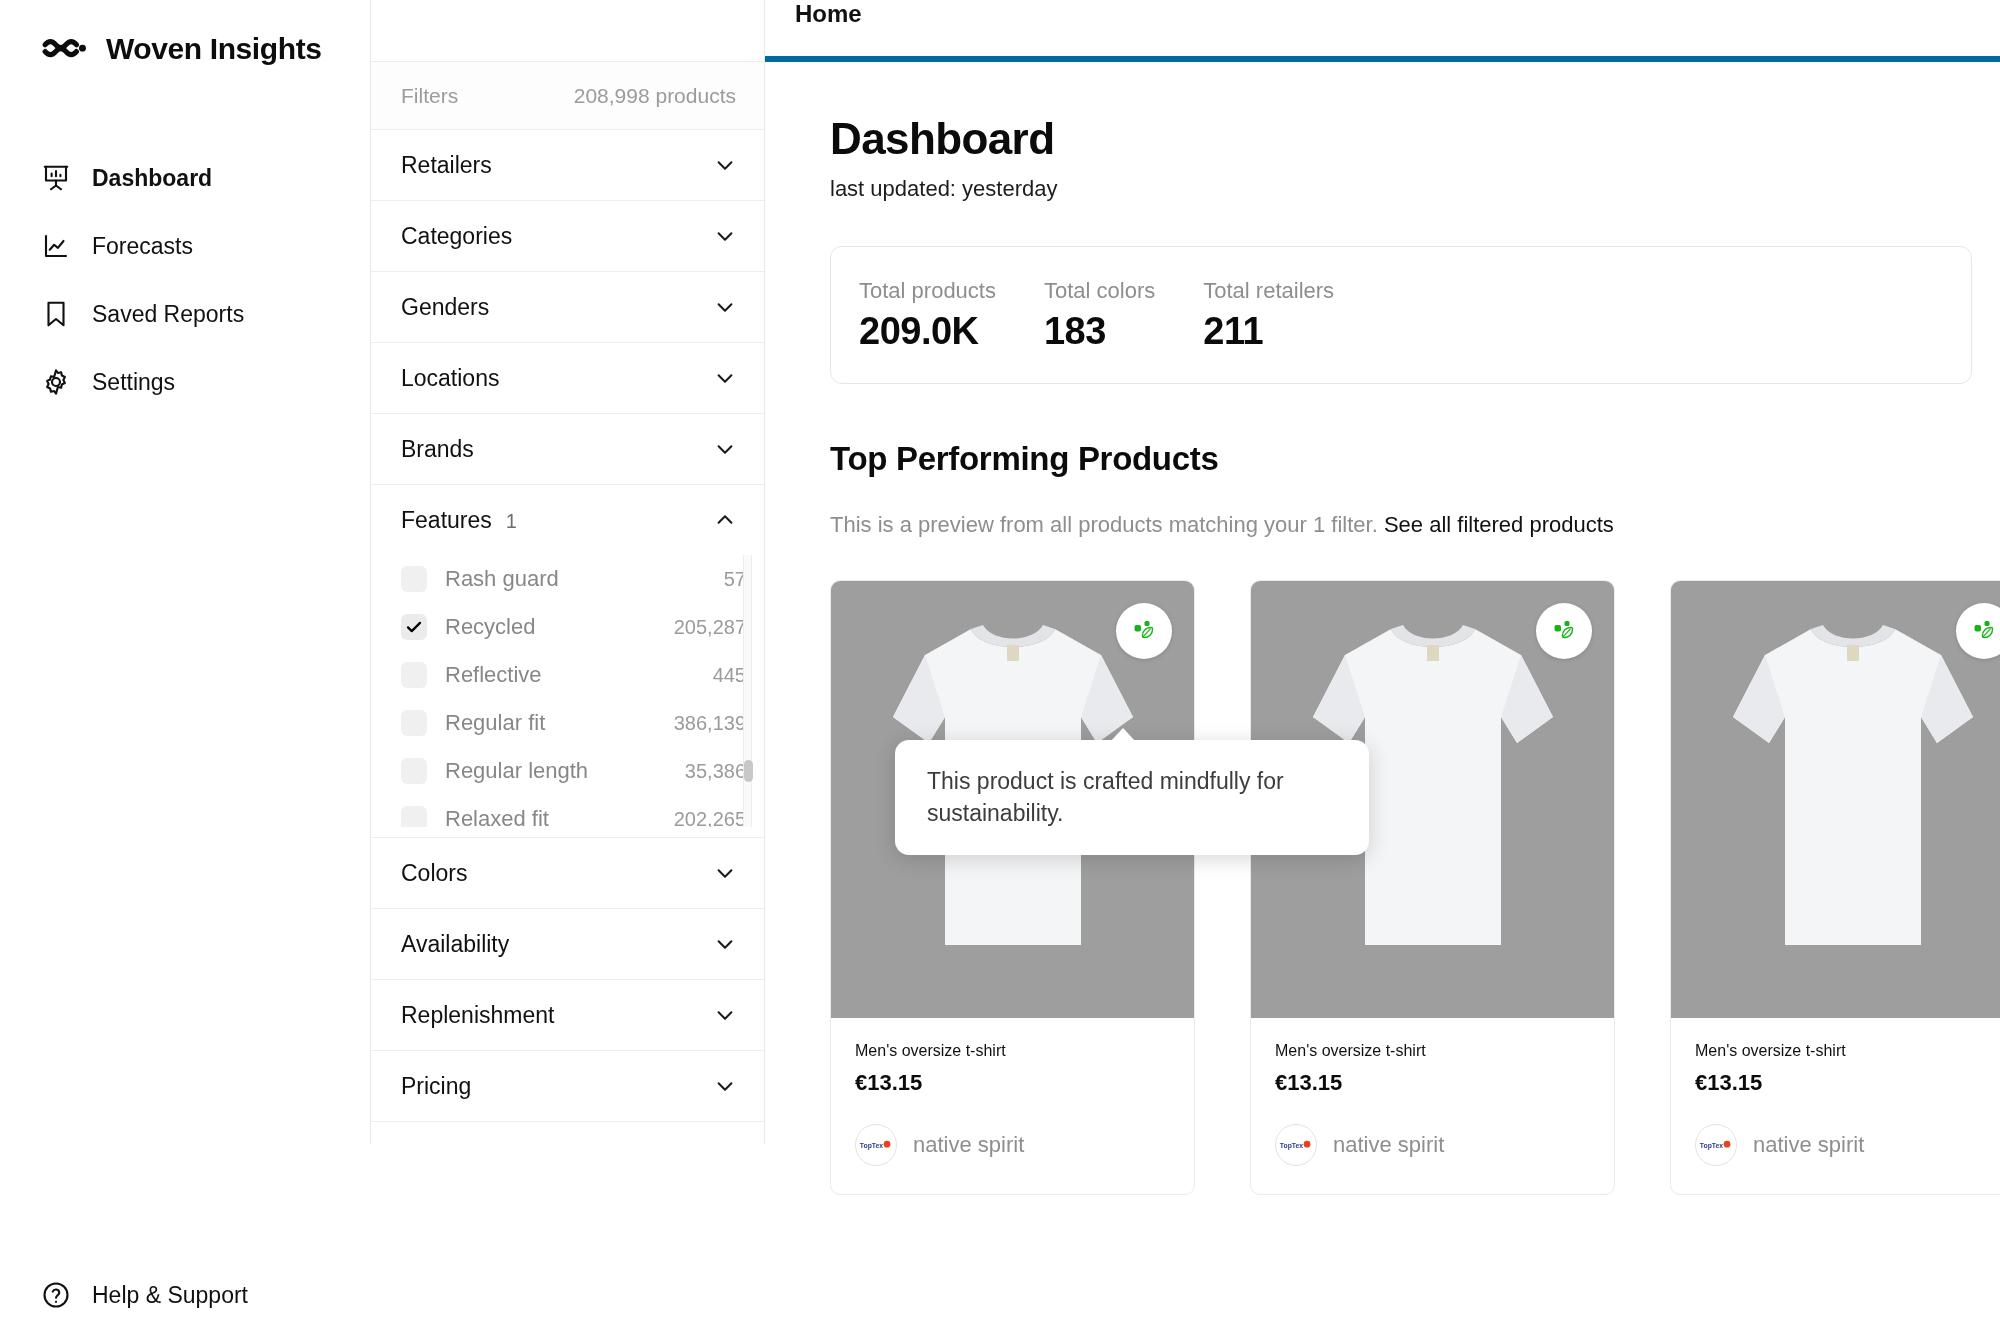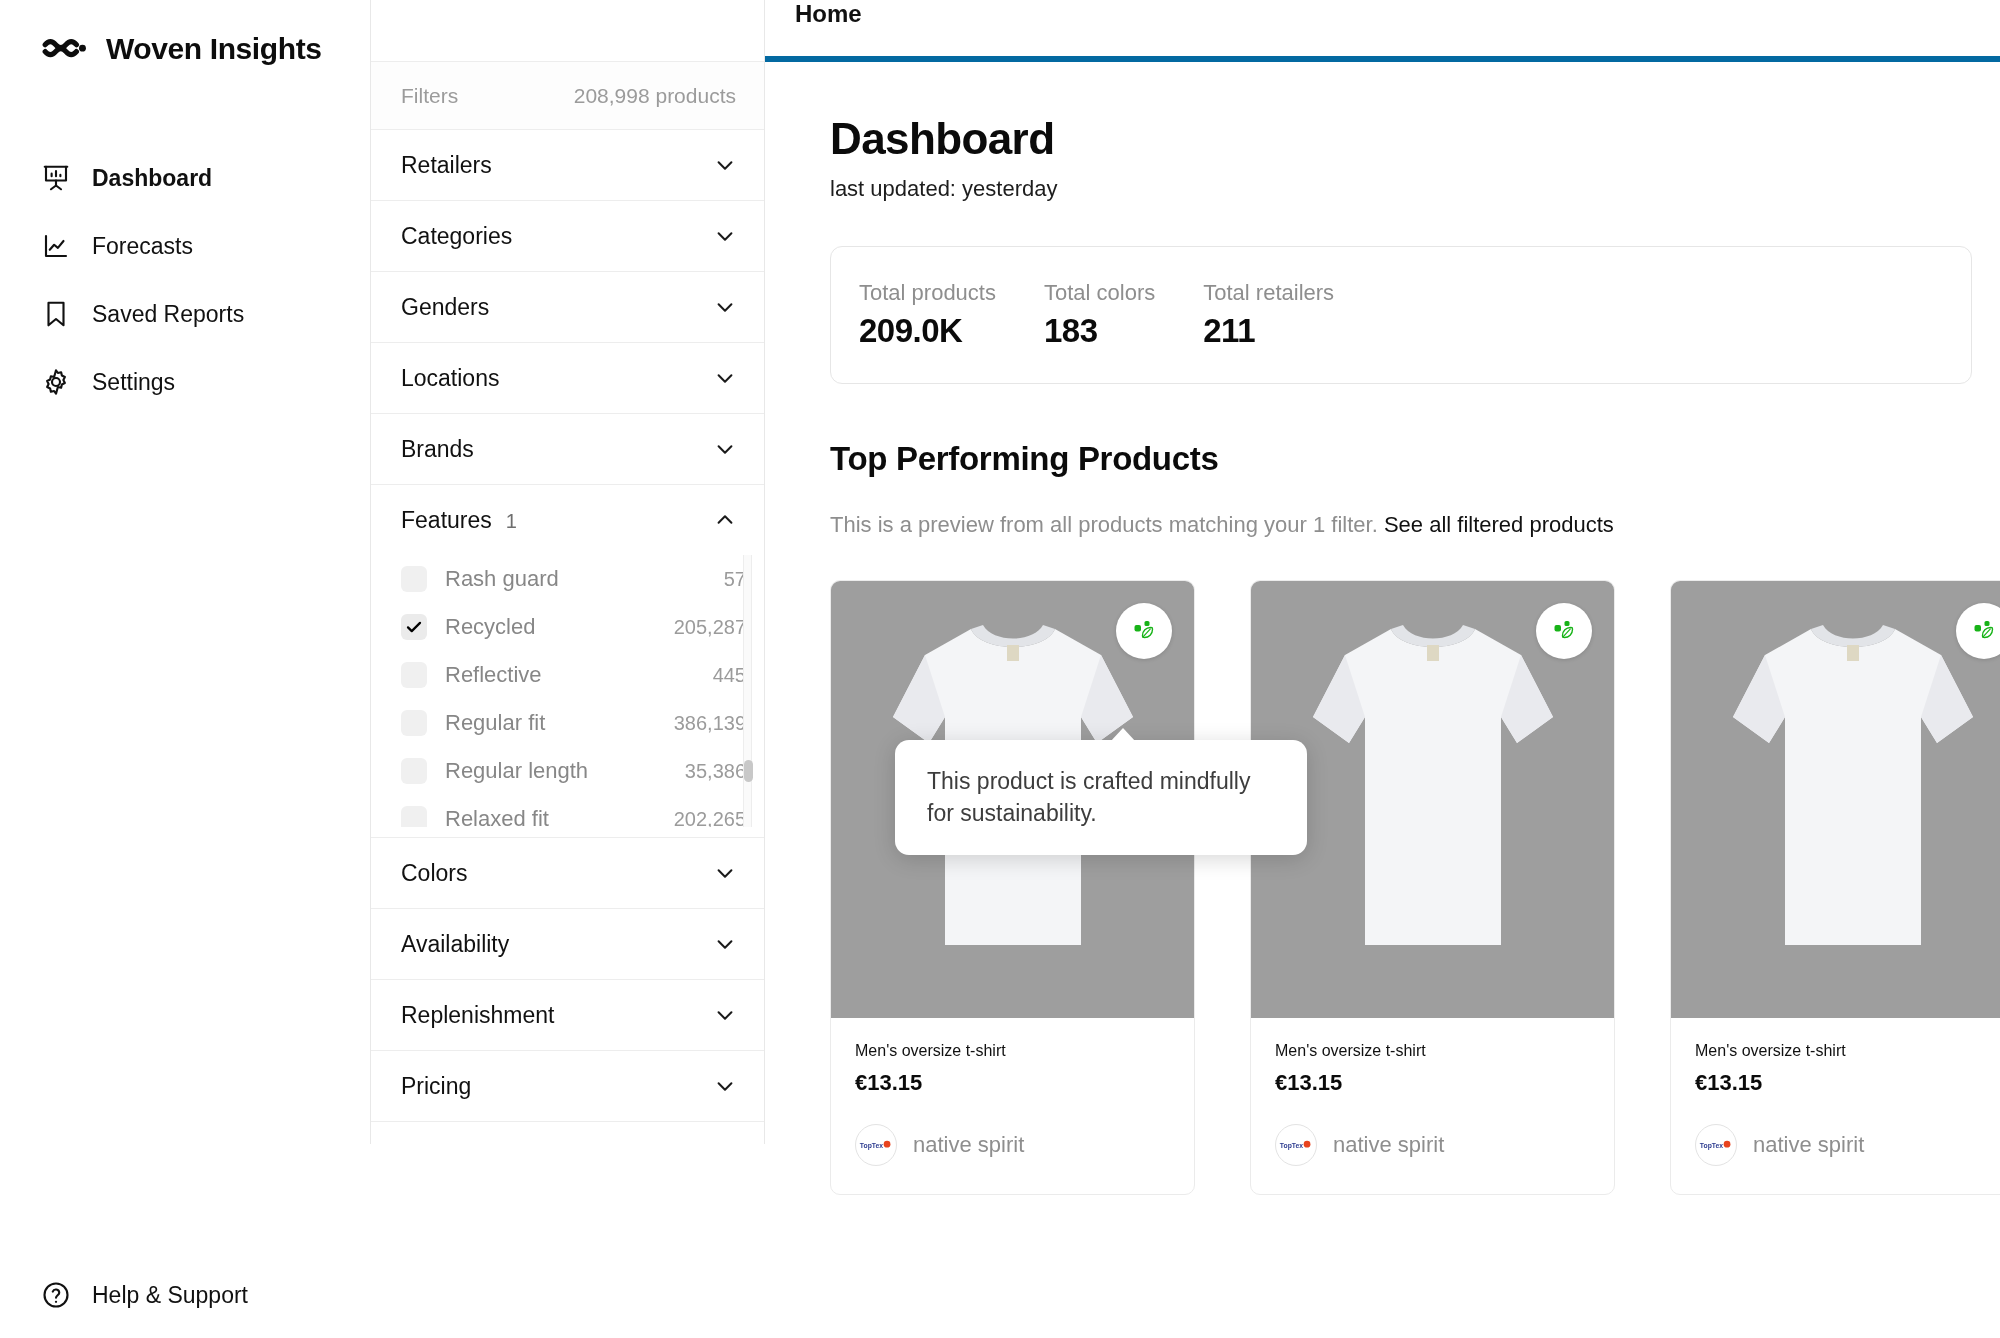--- a/index.html
+++ b/index.html
@@ -133,7 +133,7 @@
   }
   .stat { padding-right: 48px; }
   .stat-label { font-size: 22px; color: #8e8e8e; }
-  .stat-value { font-size: 33px; font-weight: 700; color: #0b0b0b; margin-top: 6px; letter-spacing: -0.5px; }
+  .stat-value { font-size: 38px; font-weight: 700; color: #0b0b0b; margin-top: 6px; letter-spacing: -0.5px; }
 
   .section-title { font-size: 33px; font-weight: 700; color: #0b0b0b; margin-top: 56px; letter-spacing: -0.3px; }
   .section-desc { font-size: 22px; color: #8e8e8e; margin-top: 34px; }

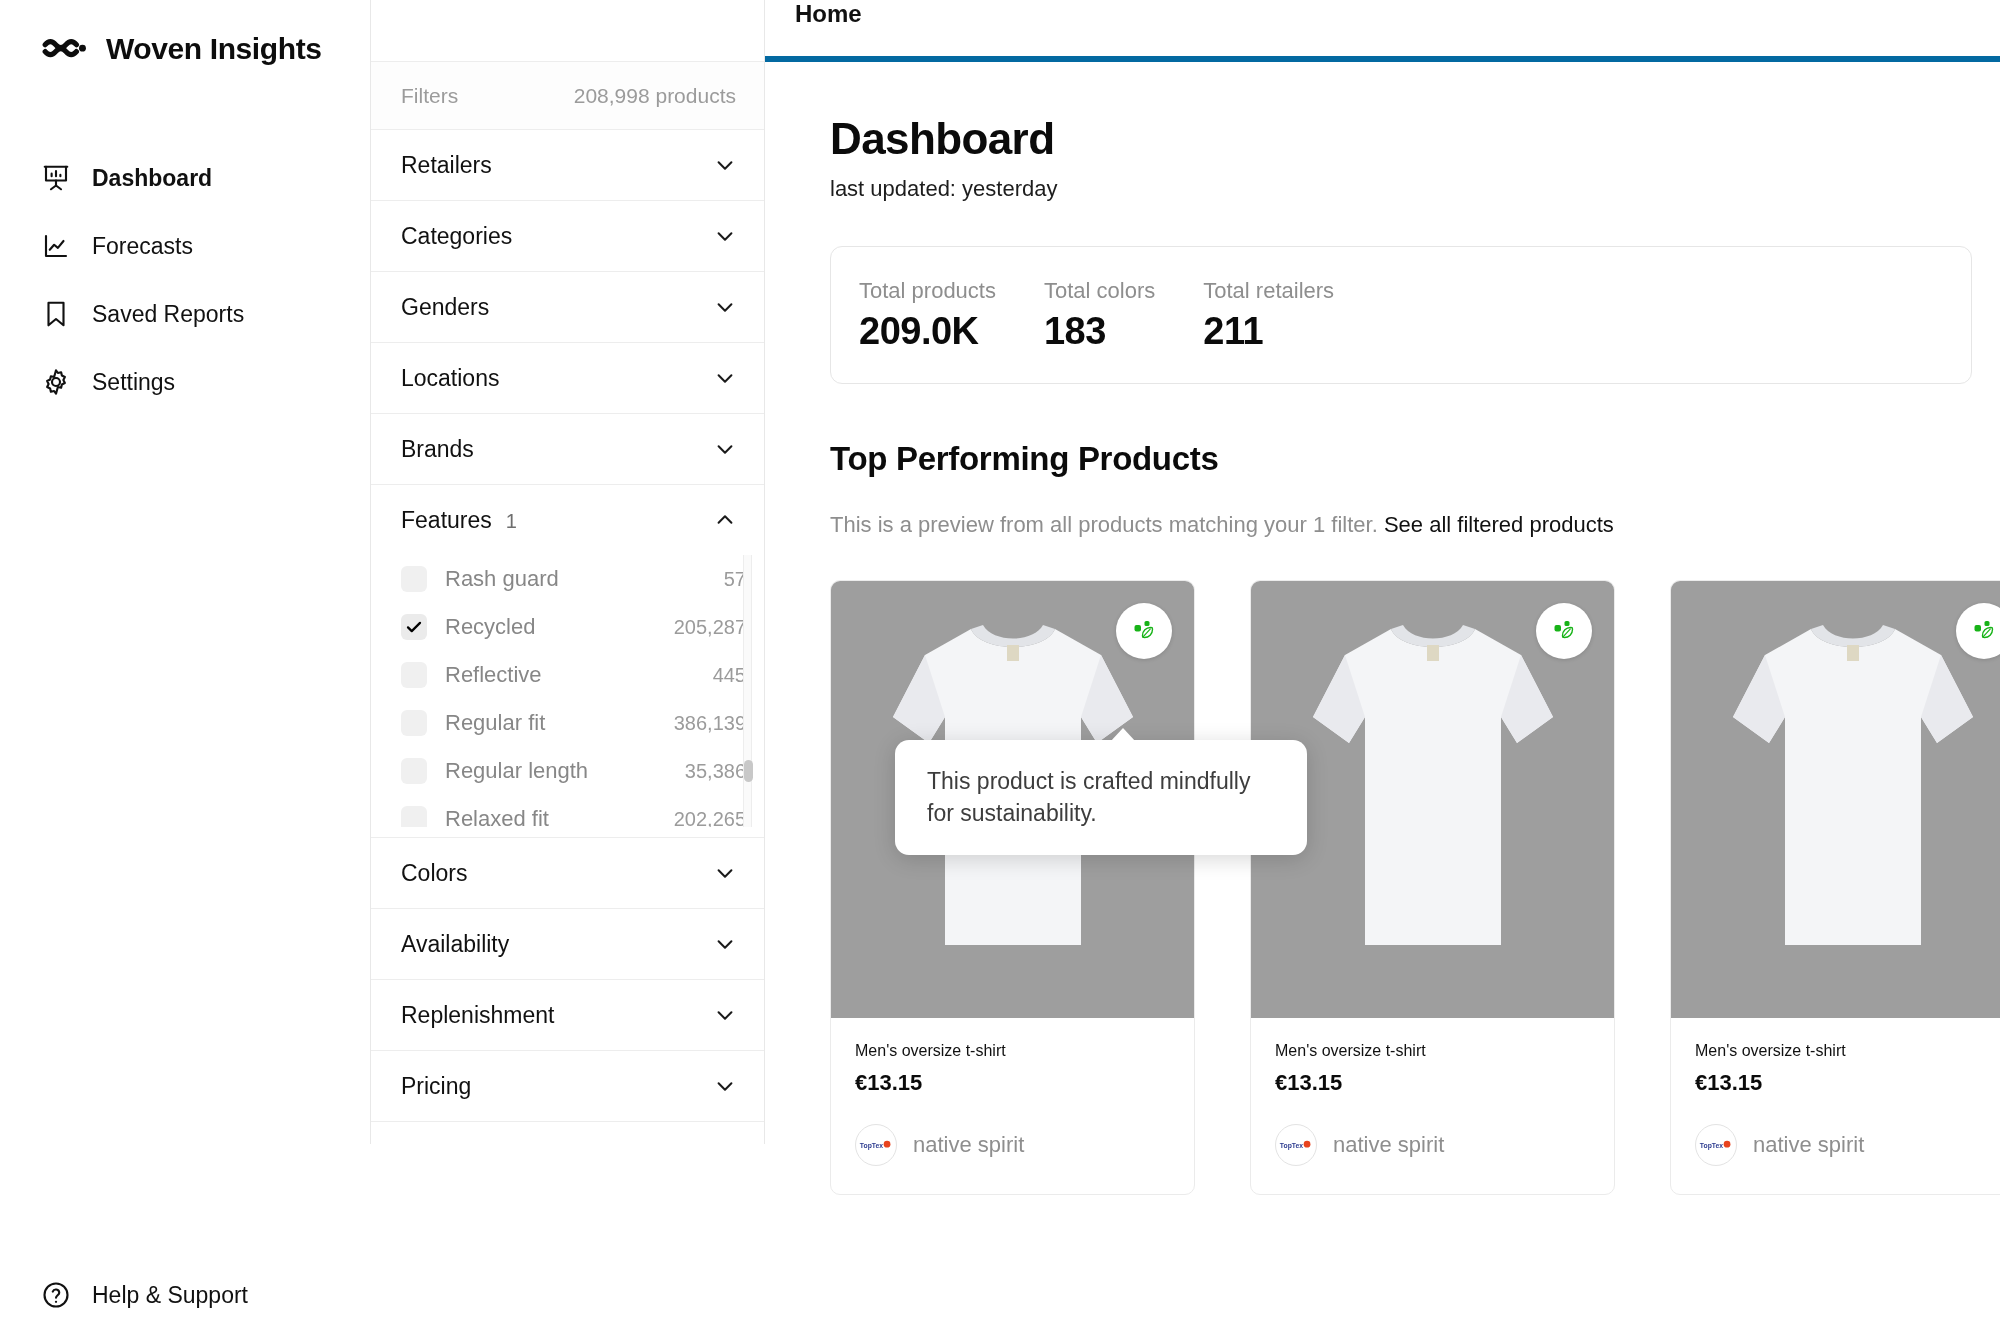--- a/index.html
+++ b/index.html
@@ -174,7 +174,7 @@
   .tooltip {
     position: absolute;
     left: 895px; top: 740px;
-    width: 412px; background: #fff;
+    width: 474px; background: #fff;
     border-radius: 14px; padding: 26px 32px;
     box-shadow: 0 4px 22px rgba(0,0,0,0.16);
     z-index: 40;

